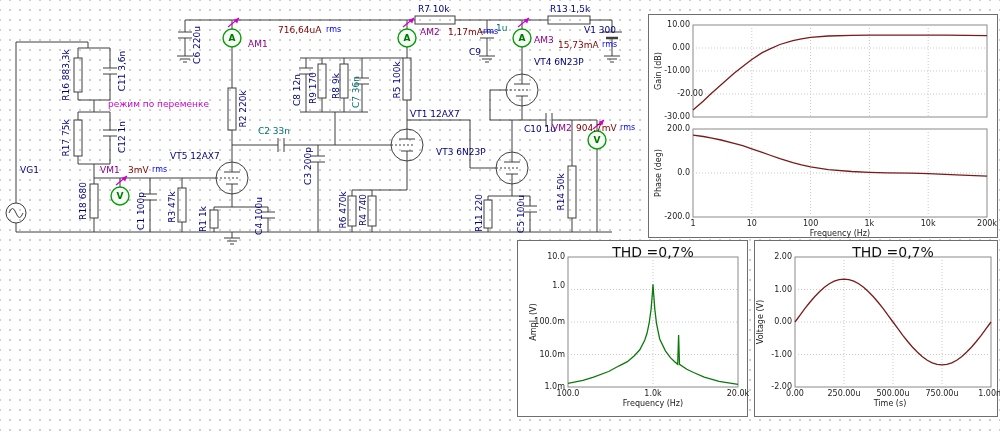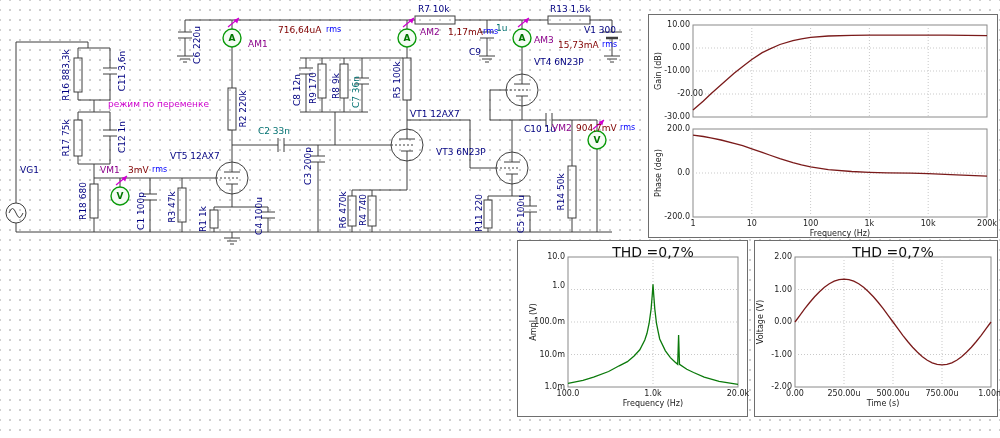--- a/index.html
+++ b/index.html
@@ -274,7 +274,7 @@
       <span class="tick xt" style="left: 187px; top: 149px;">750.00u</span>
       <span class="tick xt" style="left: 236px; top: 149px;">1.00m</span>
       <span class="alab yl" style="left: 6px; top: 81px;">Voltage (V)</span>
-      <span class="alab xl" style="left: 128px; top: 159px;">Time (s)</span>
+      <span class="alab xl" style="left: 135px; top: 159px;">Time (s)</span>
       <span class="ptitle" style="left: 138px; top: 4px;">THD =0,7%</span>
     </div>
 

